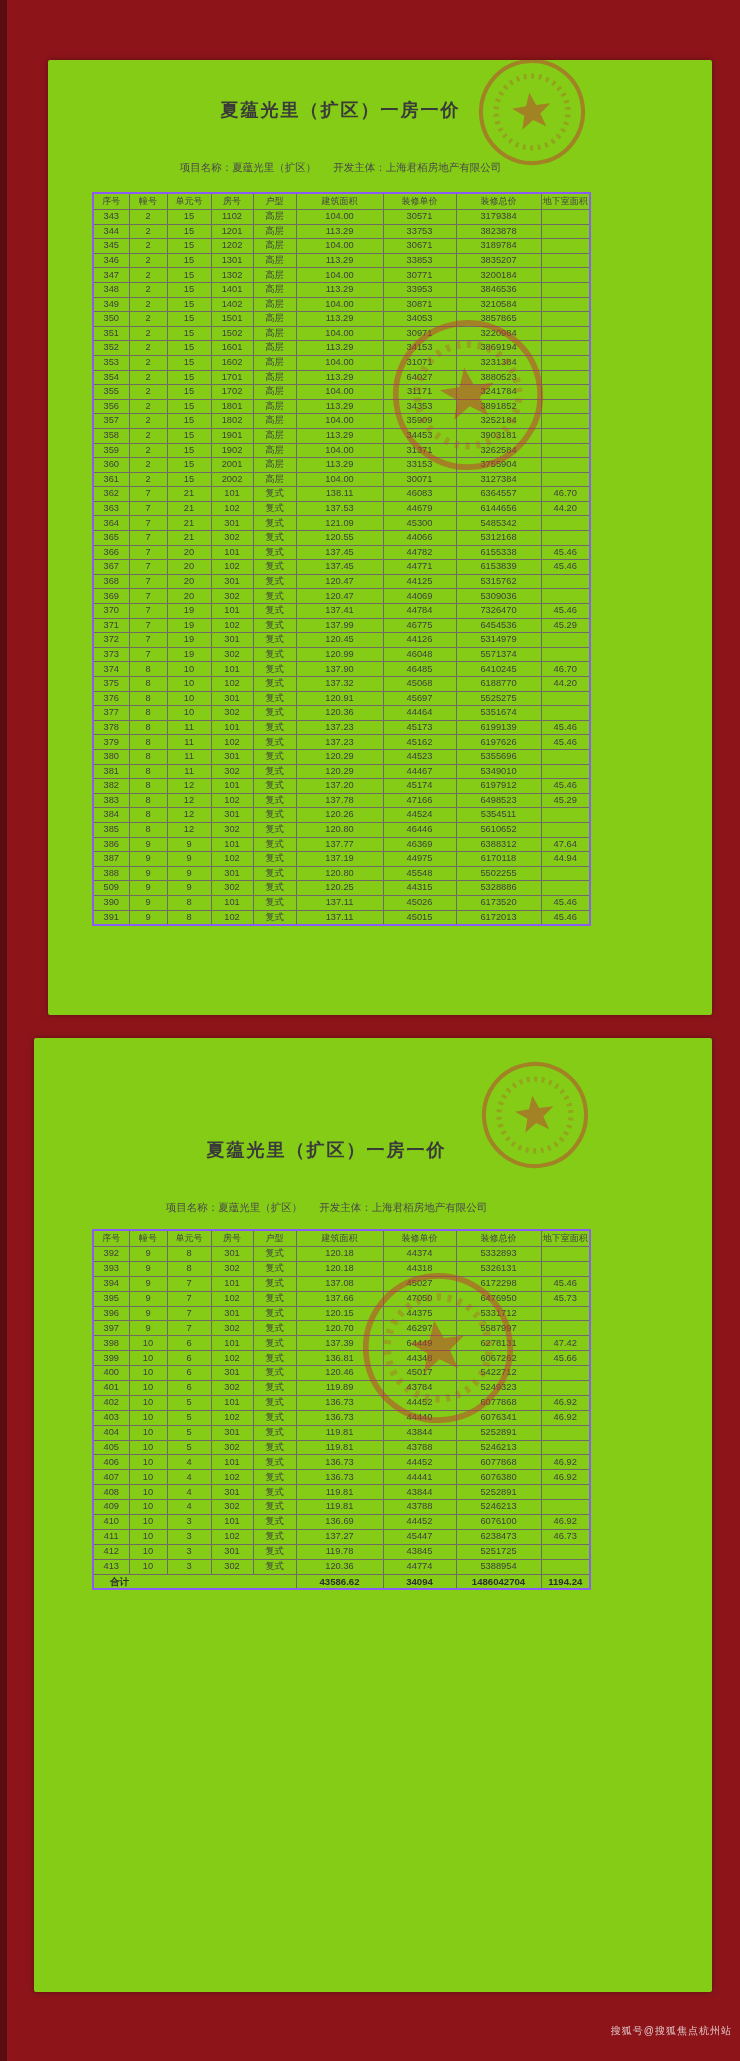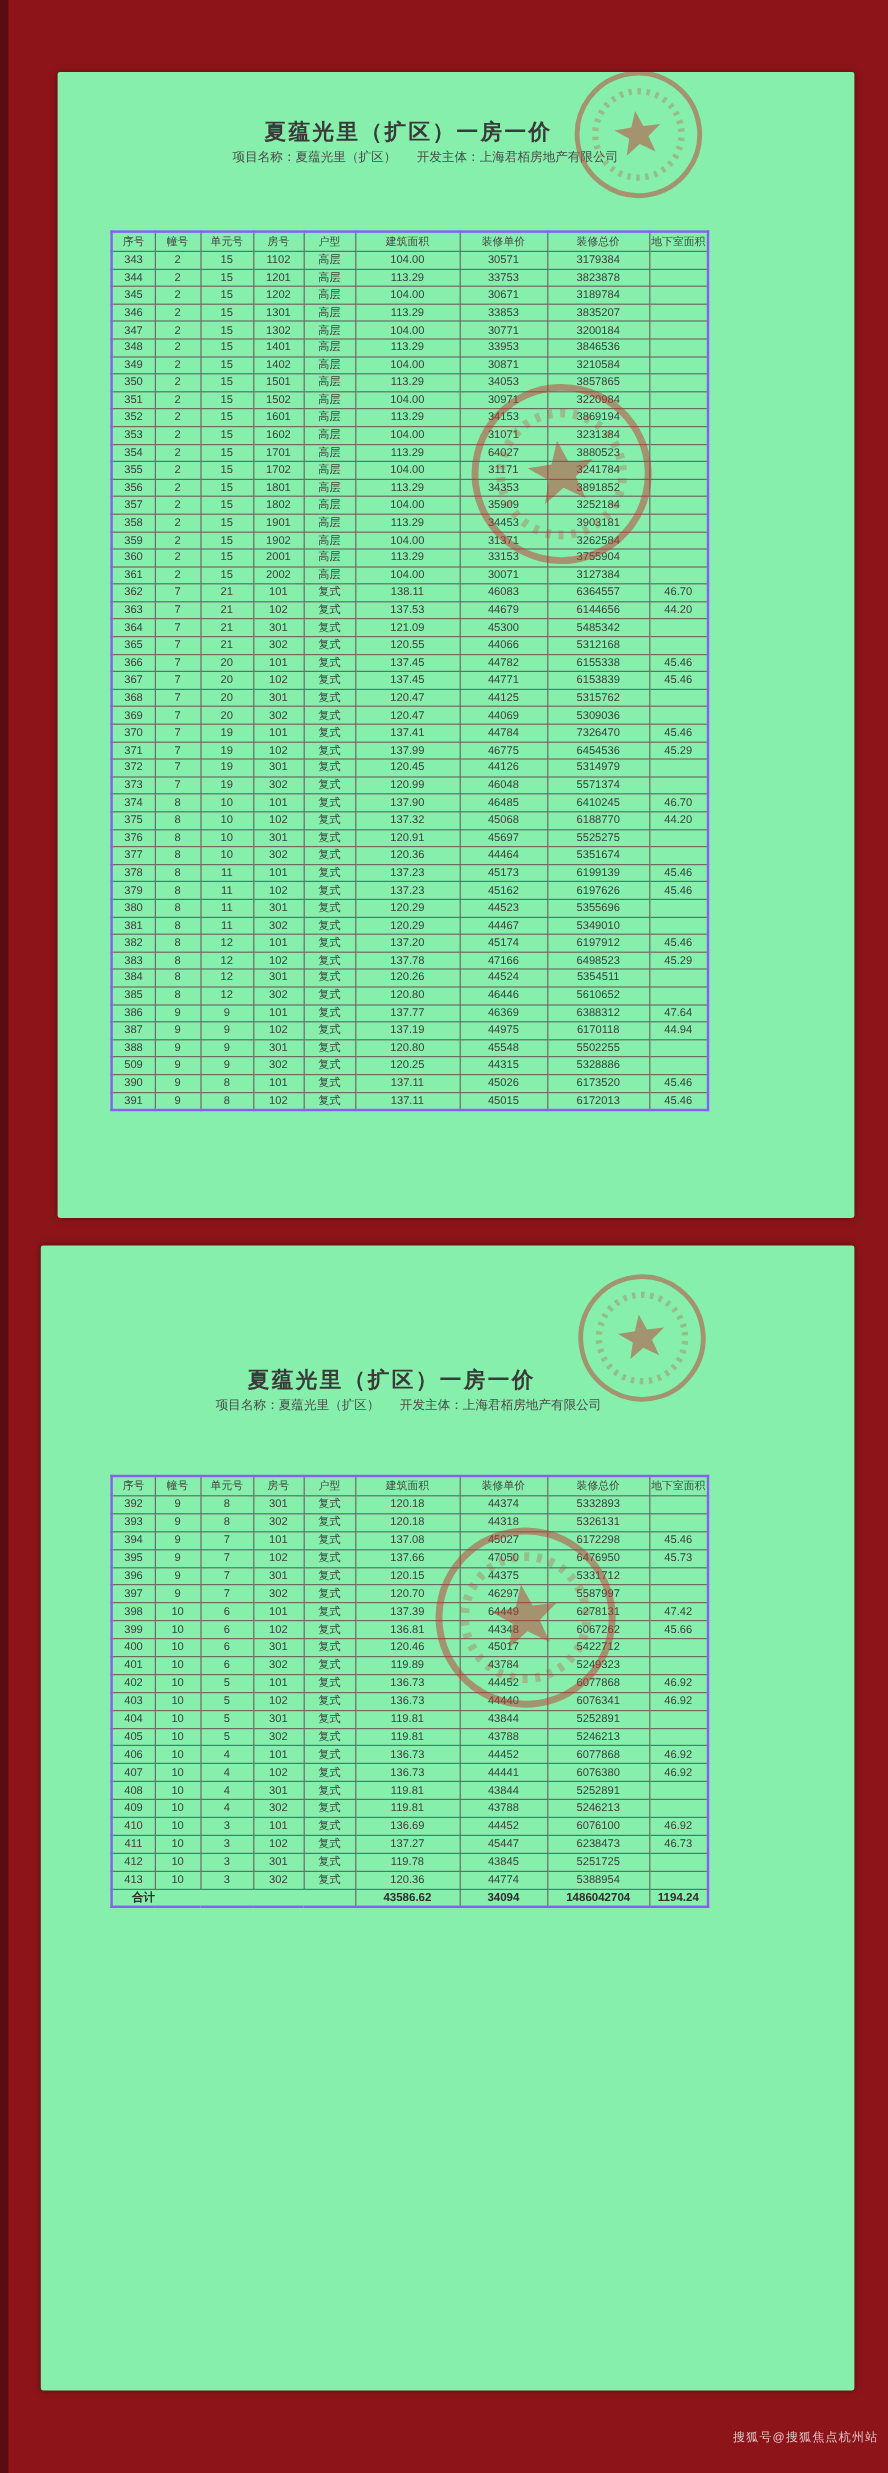--- a/index.html
+++ b/index.html
@@ -10,7 +10,7 @@
   }
   .left-edge{position:absolute;left:0;top:0;width:7px;height:2061px;background:#5a0d10;}
   .page{
-    position:absolute;background:#86efac;border-radius:2px;overflow:hidden;
+    position:absolute;background:#84cc16;border-radius:2px;overflow:hidden;
     box-shadow:0 0 6px rgba(0,0,0,.35);
   }
   #page1{left:48px;top:60px;width:664px;height:955px;}

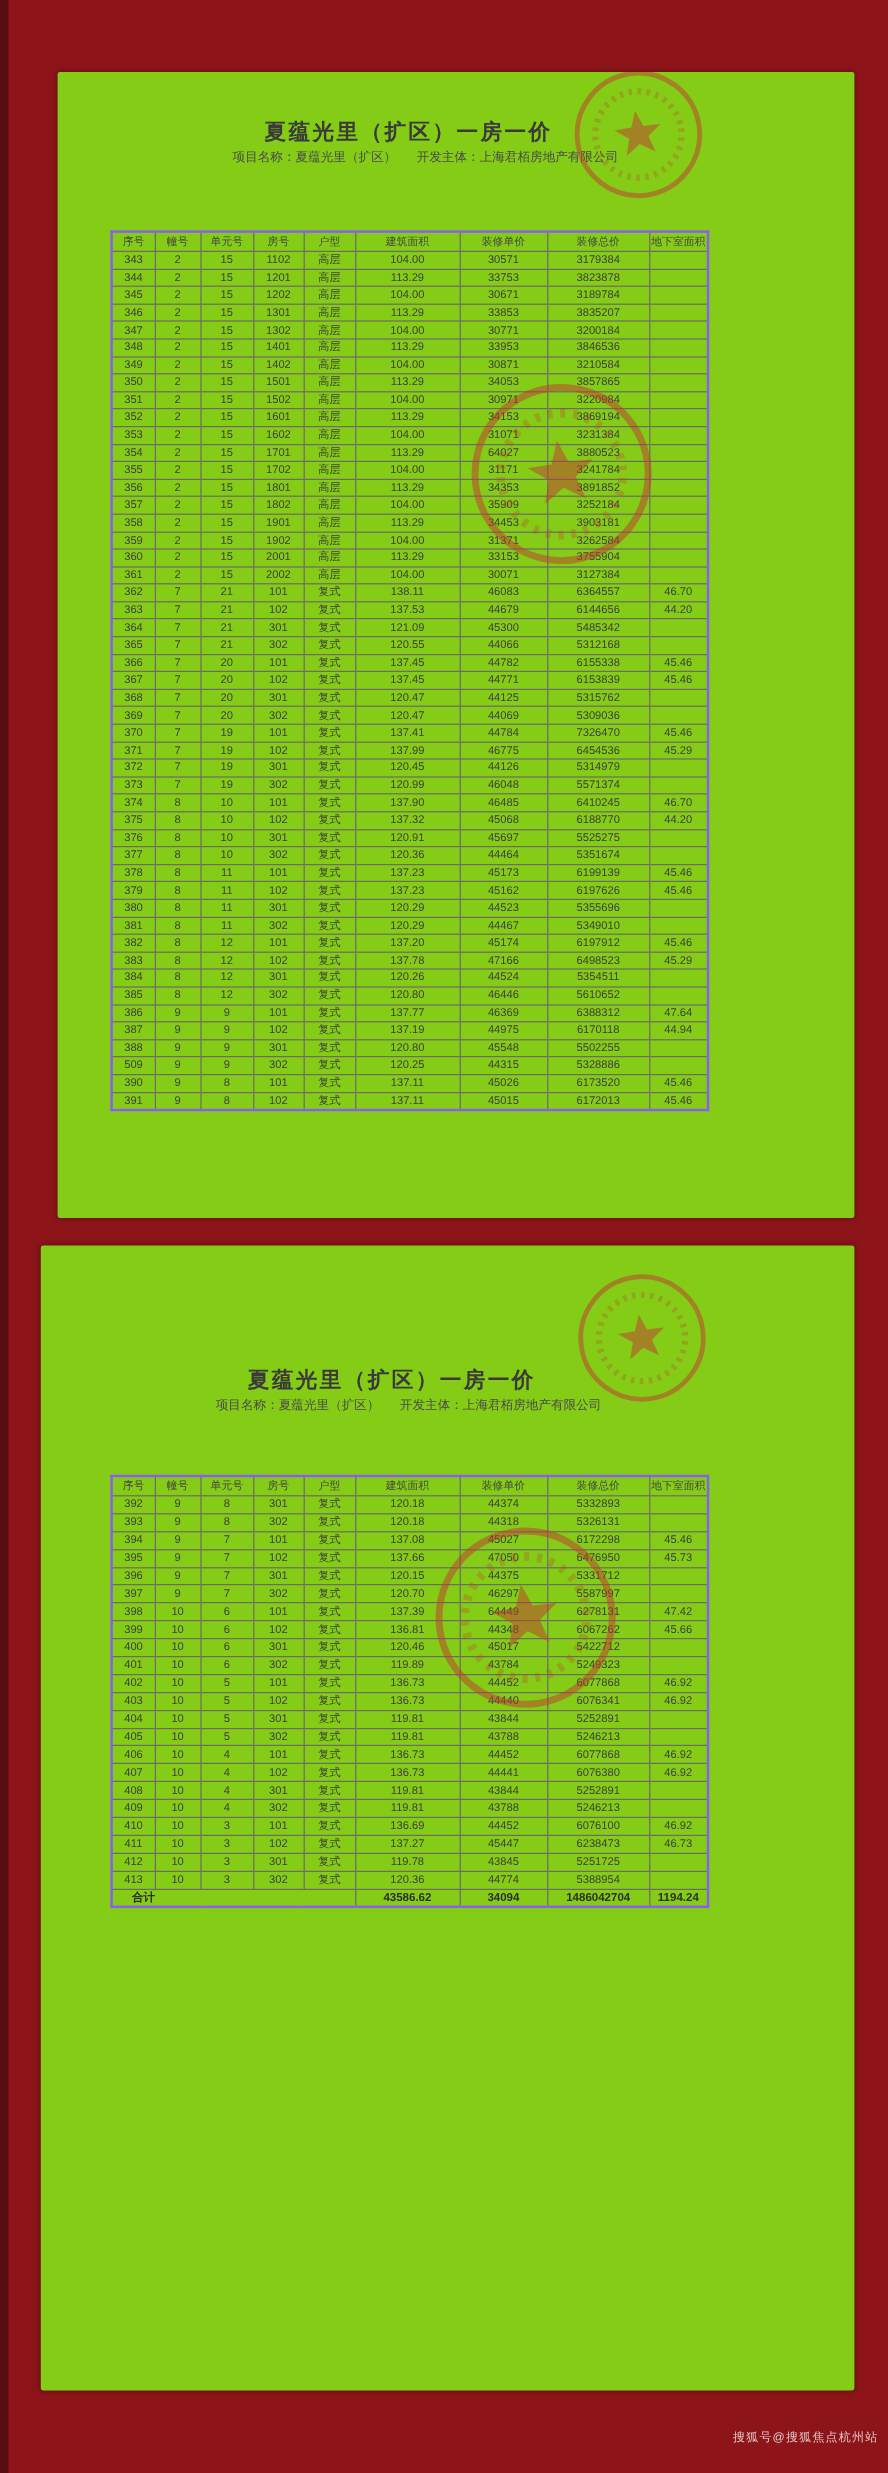--- a/index.html
+++ b/index.html
@@ -22,8 +22,8 @@
   #page1 .doc-title{top:38px;}
   #page2 .doc-title{top:100px;}
   .meta-line{
-    position:absolute;left:58px;width:497px;text-align:center;
-    font-size:10.5px;color:#4a4a4a;white-space:nowrap;
+    position:absolute;left:44px;width:497px;text-align:center;
+    font-size:10.5px;color:#4a4a4a;white-space:nowrap;margin-top:37px;
   }
   #page1 .meta-line{top:64px;}
   #page2 .meta-line{top:126px;}

